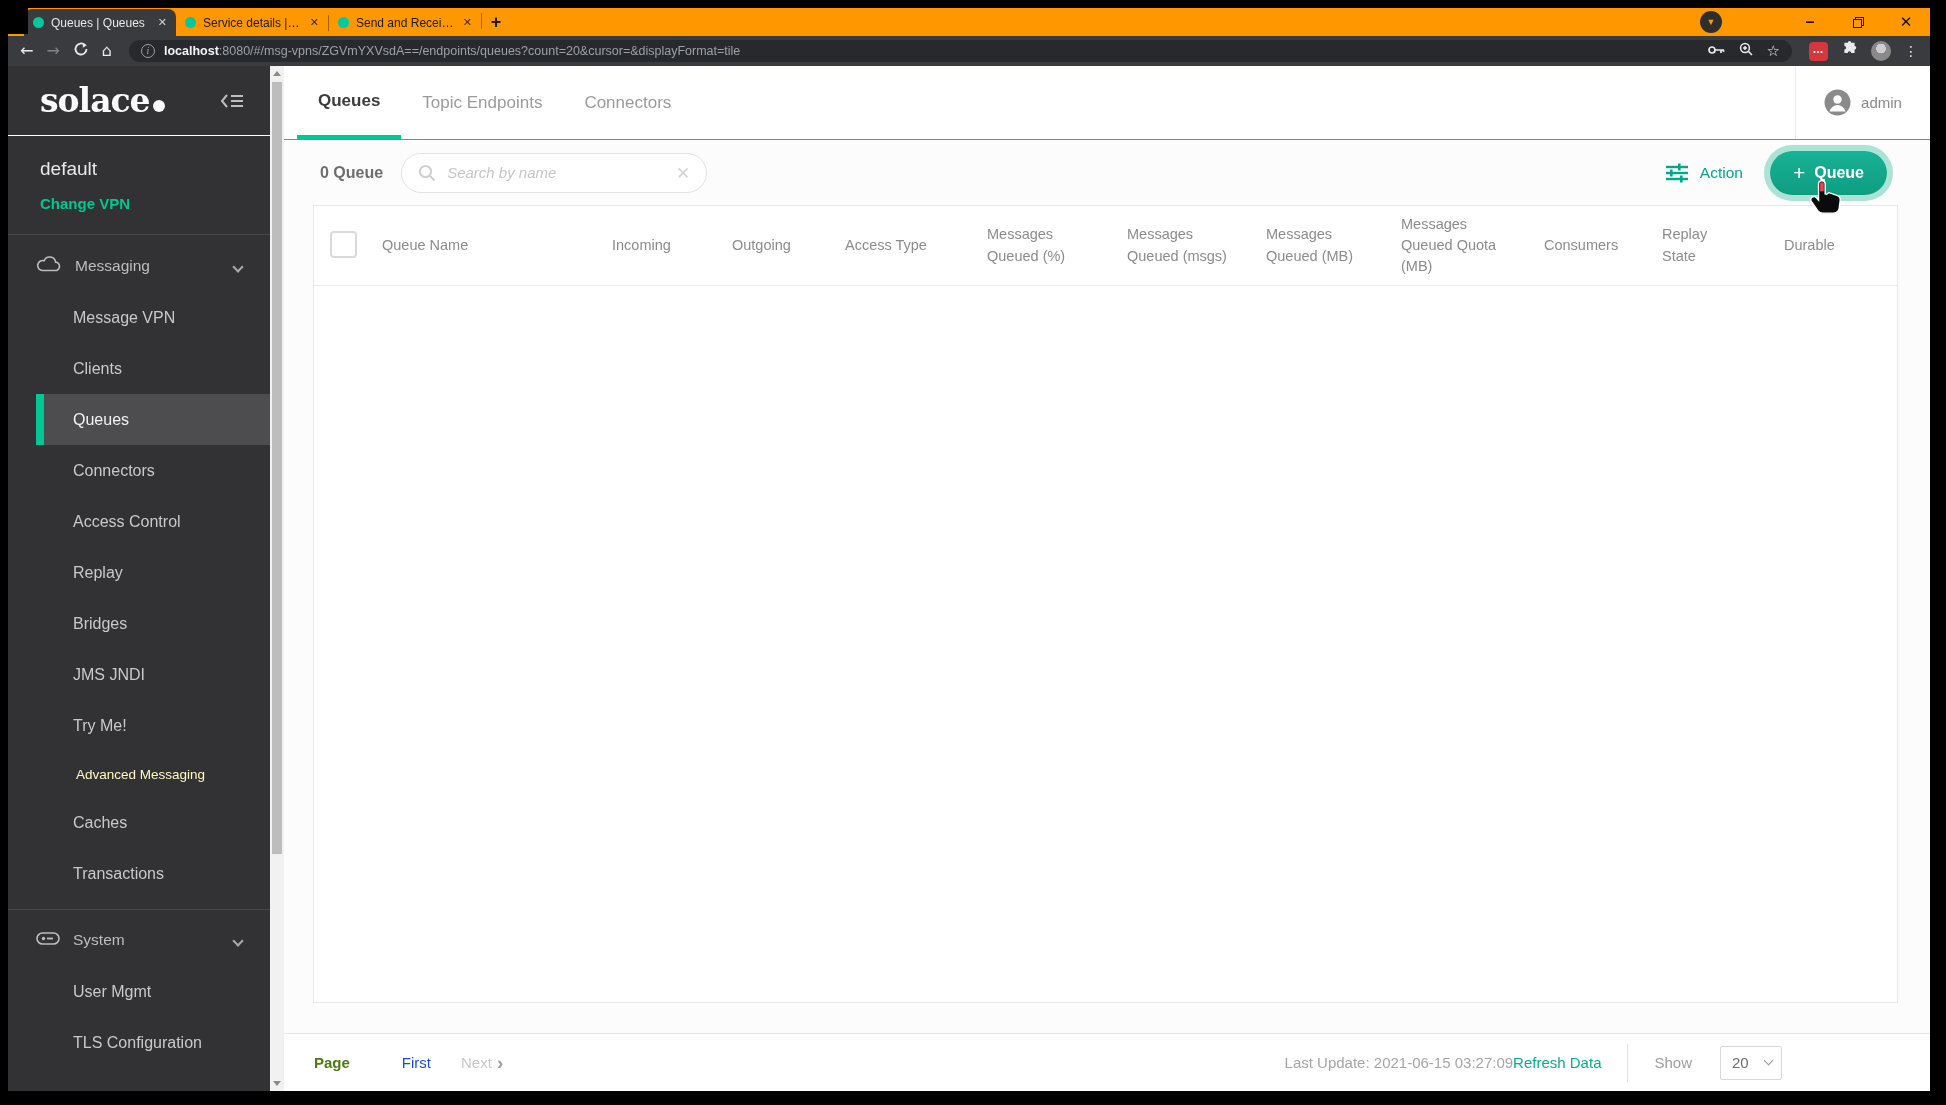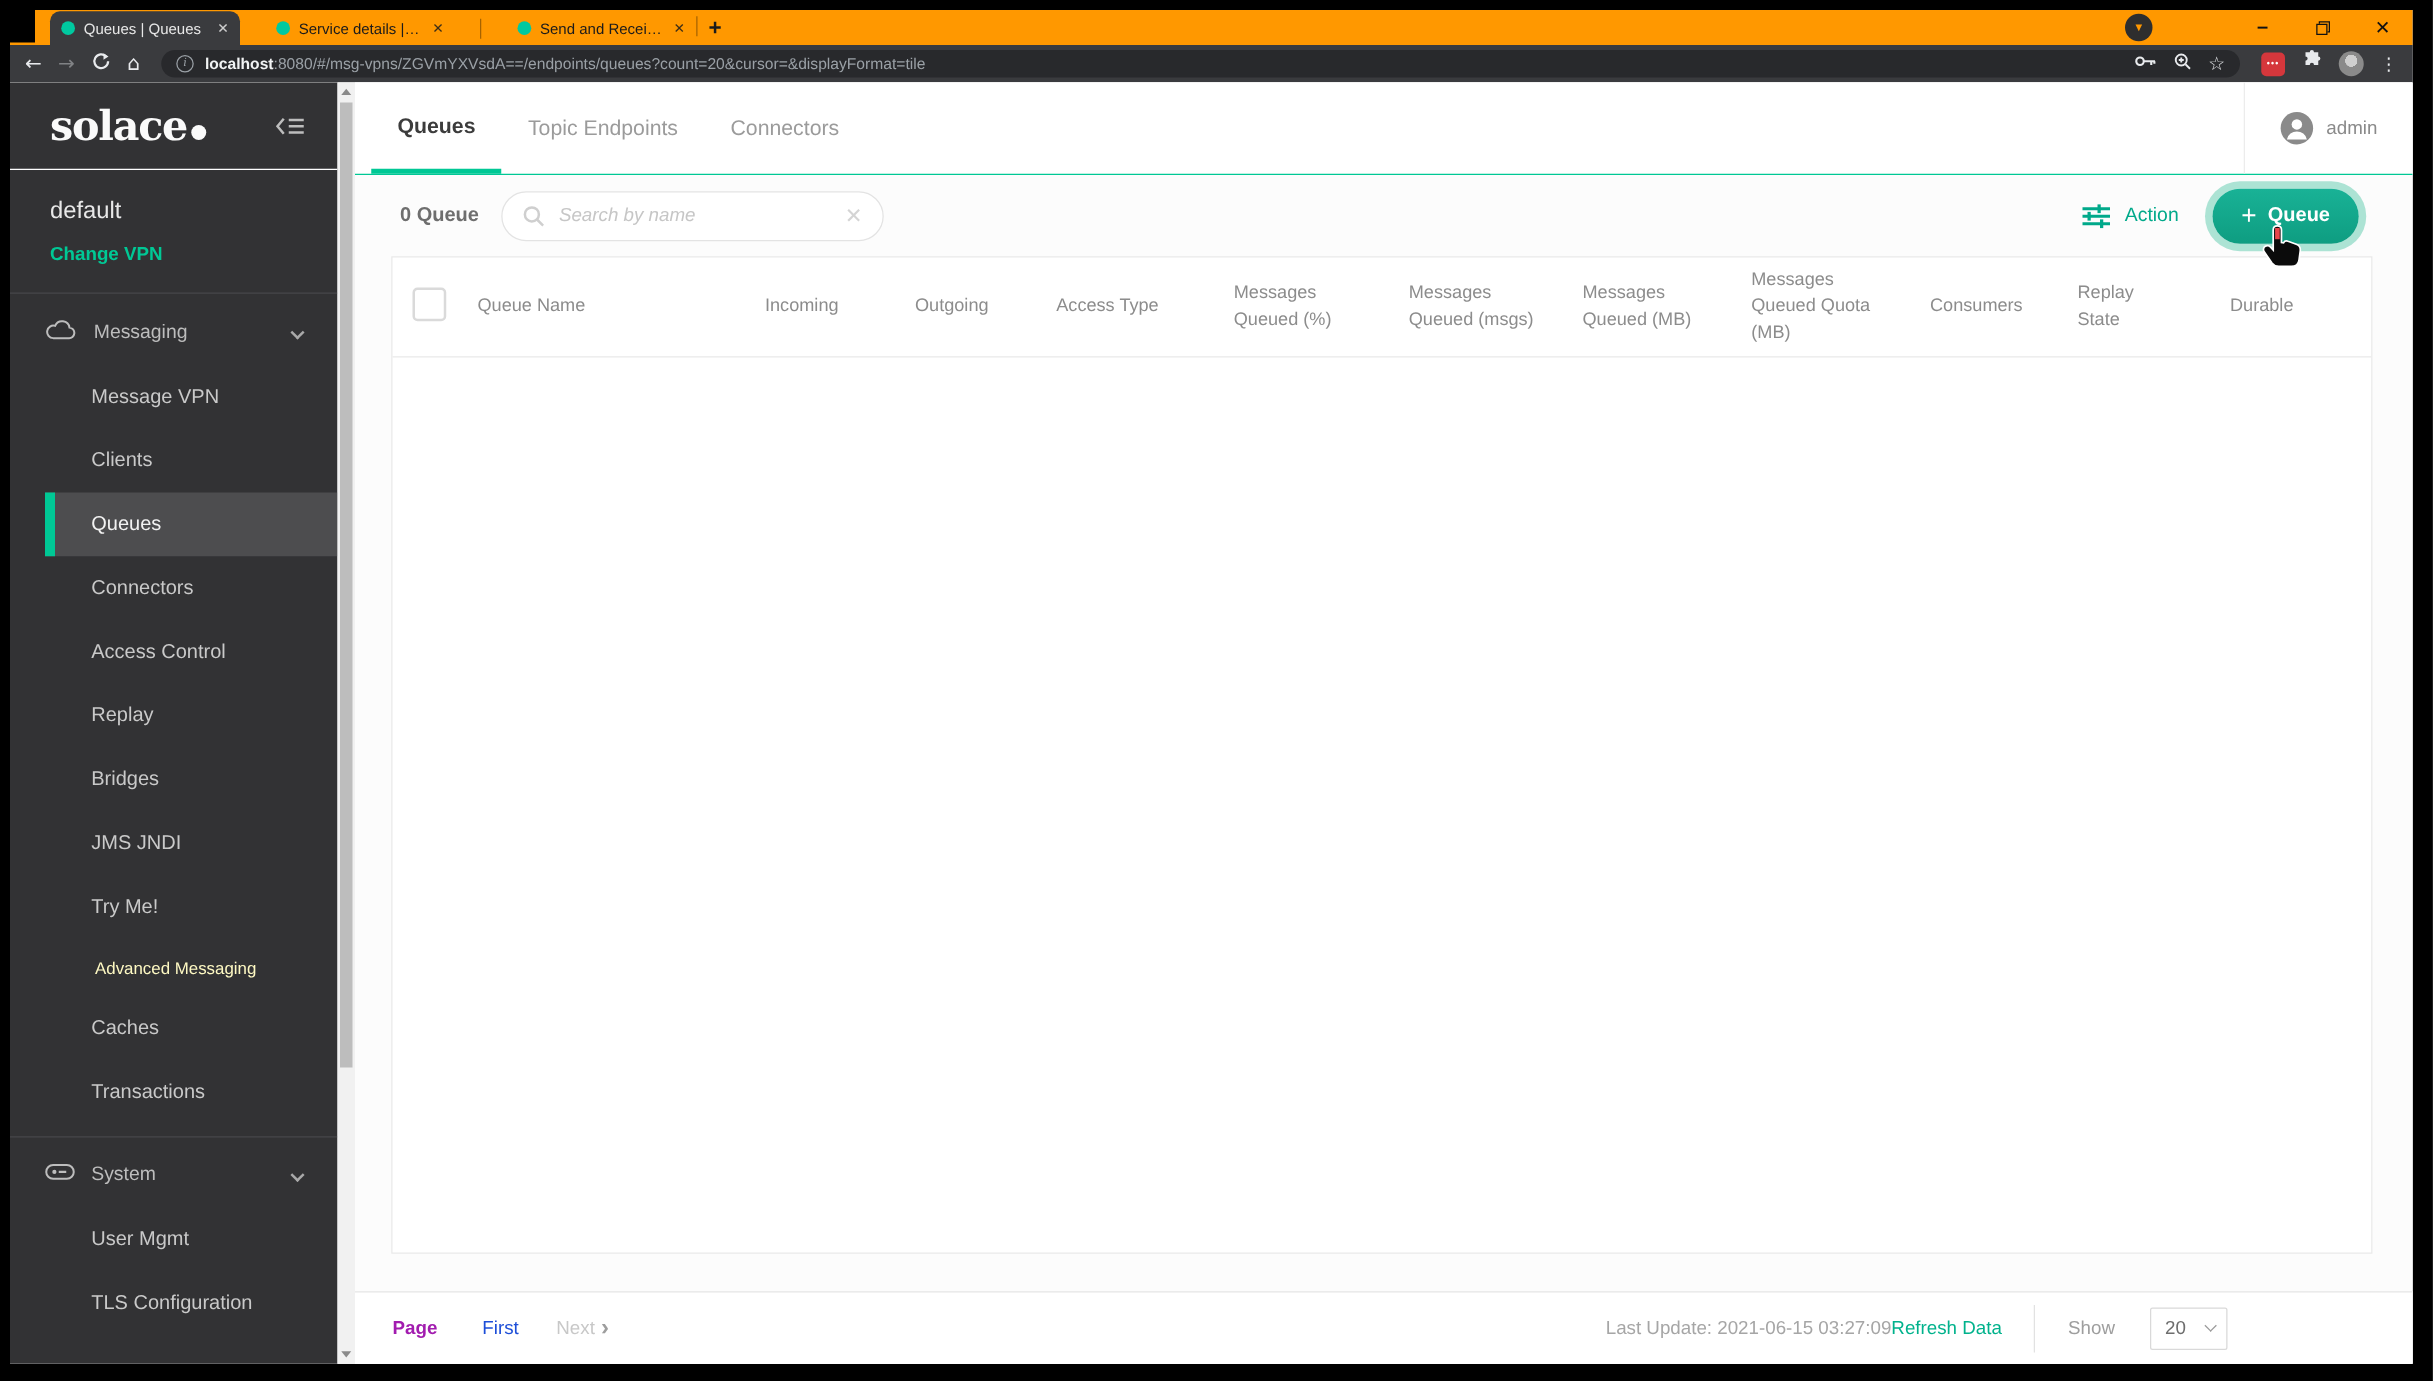--- a/index.html
+++ b/index.html
@@ -11,7 +11,7 @@
   
   .titlebar { height:28px; background:#FF9800; position:relative; display:flex; align-items:flex-end; flex-shrink:0; }
   .corner-notch { position:absolute; left:-8px; top:-8px; width:28px; height:34px; background:#000; z-index:3; }
-  .tabstrip { display:flex; align-items:flex-end; margin-left:32px; height:25px; z-index:2;gap:20px; }
+  .tabstrip { display:flex; align-items:flex-end; margin-left:16px; height:25px; z-index:2; }
   .btab { width:152px; height:27px; display:flex; align-items:center; gap:7px; padding:0 9px;
           border-radius:8px 8px 0 0; color:#1b1b1b; font-size:12px; cursor:default; }
   .btab.active { background:#3A3B3E; color:#E8E8E8; }

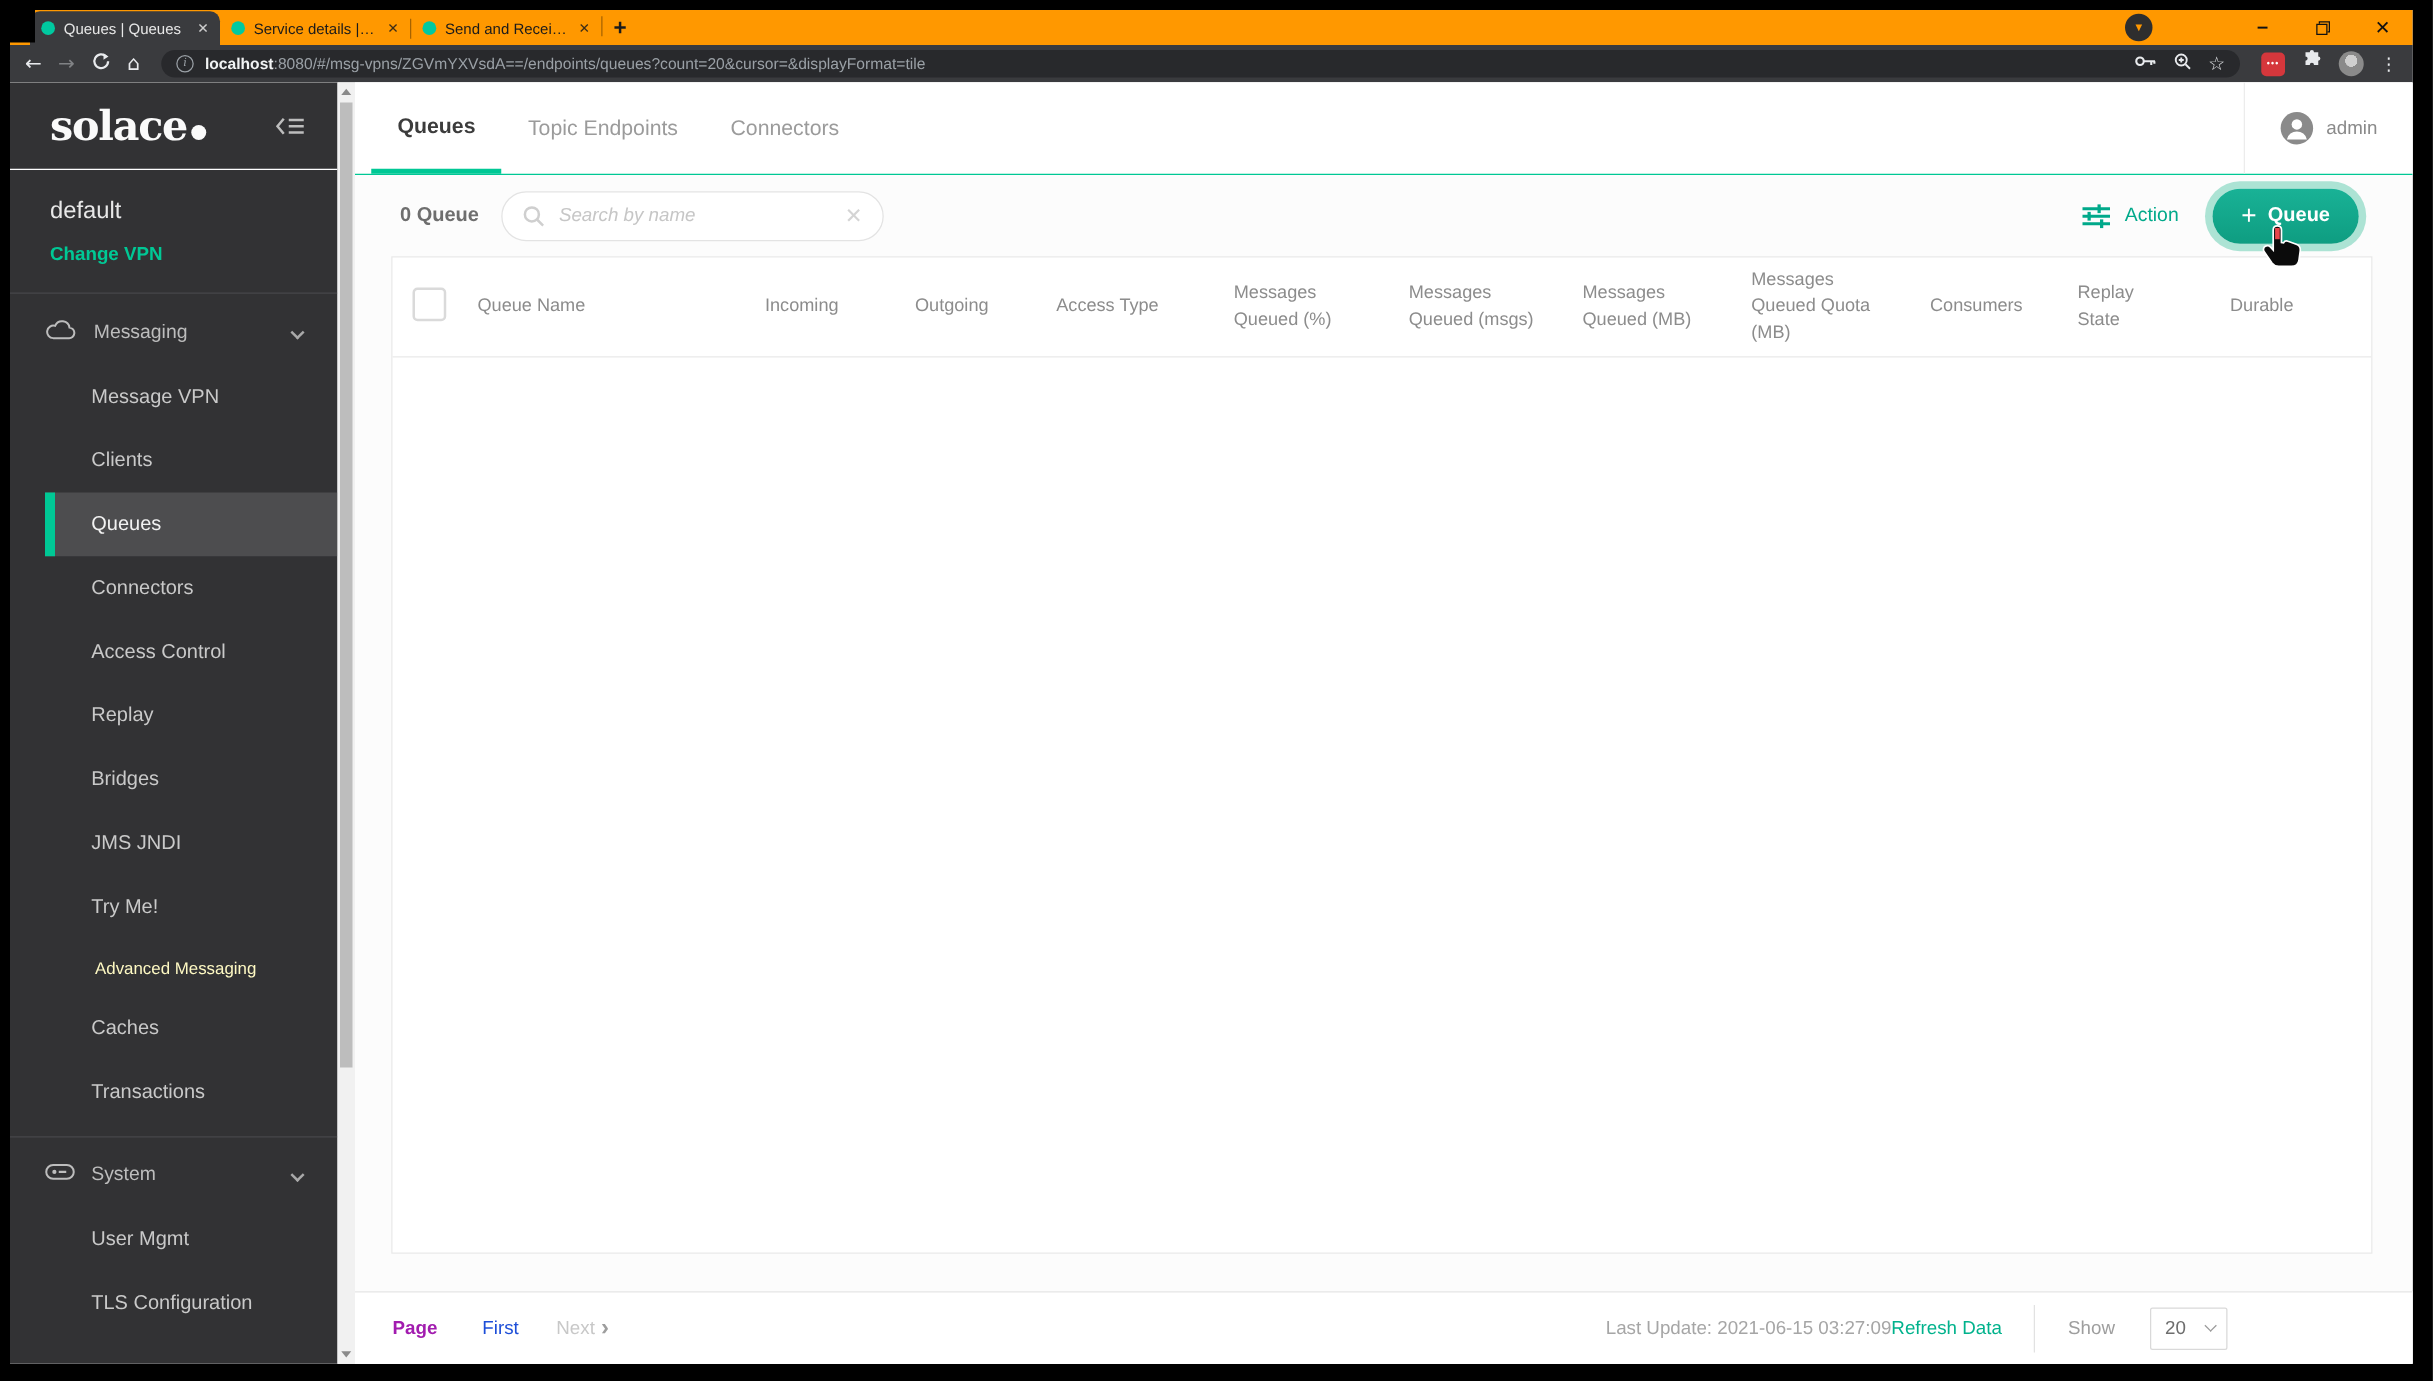--- a/index.html
+++ b/index.html
@@ -120,7 +120,7 @@
 
   .page-footer { height:58px; border-top:1px solid #E5E5E5; background:#fff; display:flex;
                  align-items:center; padding:0 148px 0 30px; font-size:15px; flex-shrink:0; }
-  .f-page { font-weight:bold; color:#a21caf; margin-right:36px; }
+  .f-page { font-weight:bold; color:#4d7c0f; margin-right:52px; }
   .f-first { color:#1d4ed8; margin-right:30px; cursor:pointer; }
   .f-next { color:#C8C8C8; display:flex; align-items:center; gap:5px; }
   .f-next .nchev { color:#9E9E9E; font-size:19px; font-weight:bold; line-height:1; }

